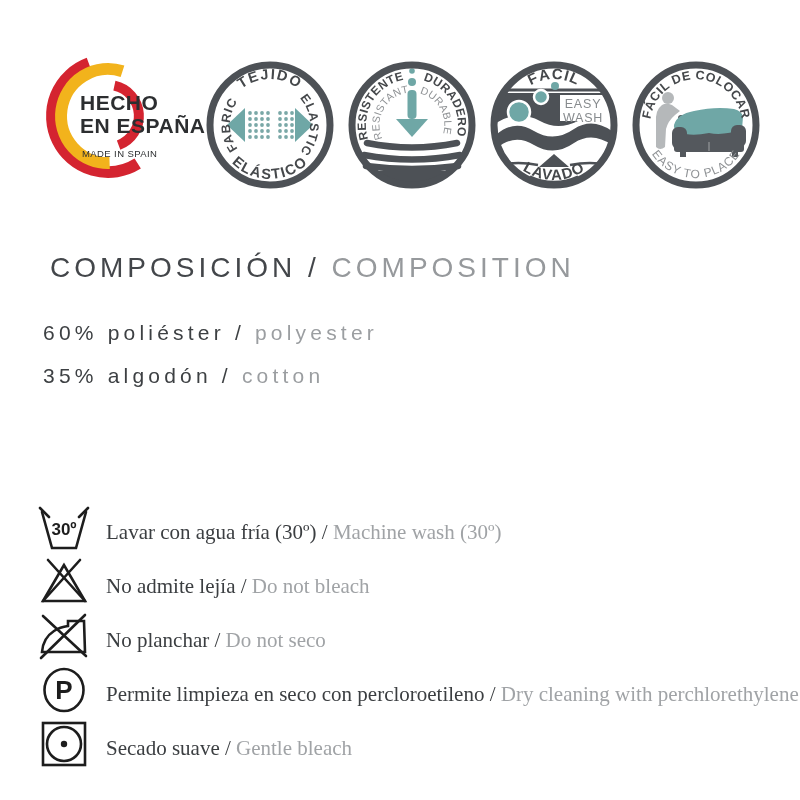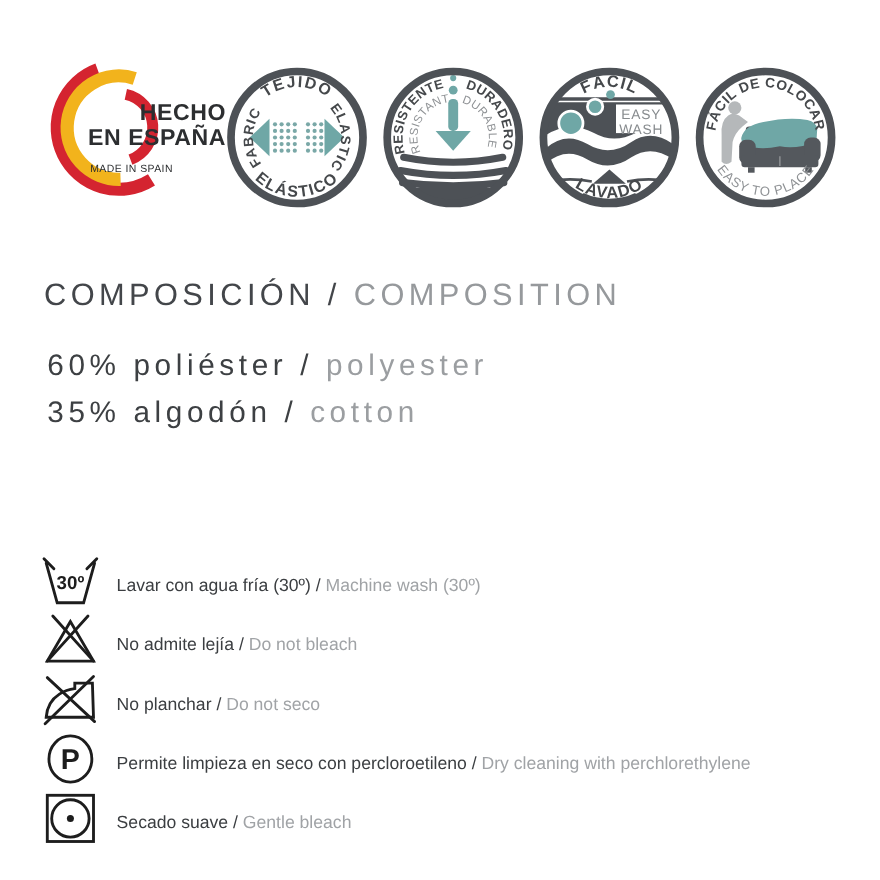--- a/index.html
+++ b/index.html
@@ -10,7 +10,7 @@
   .logo-spain{position:absolute;left:36px;top:38px;width:165px;height:160px;}
   .logo-spain svg{position:absolute;left:0;top:0;}
   .logo-text{position:absolute;left:44px;top:53px;font-weight:700;color:#2c2e30;
-             font-size:21px;line-height:23px;letter-spacing:.5px;white-space:nowrap;text-align:right;}
+             font-size:21px;line-height:23px;letter-spacing:.5px;white-space:nowrap;}
   .logo-sub{position:absolute;left:46px;top:110px;font-weight:400;color:#2c2e30;
             font-size:9.5px;letter-spacing:.4px;white-space:nowrap;}
   .badge{position:absolute;top:57px;width:136px;height:136px;}

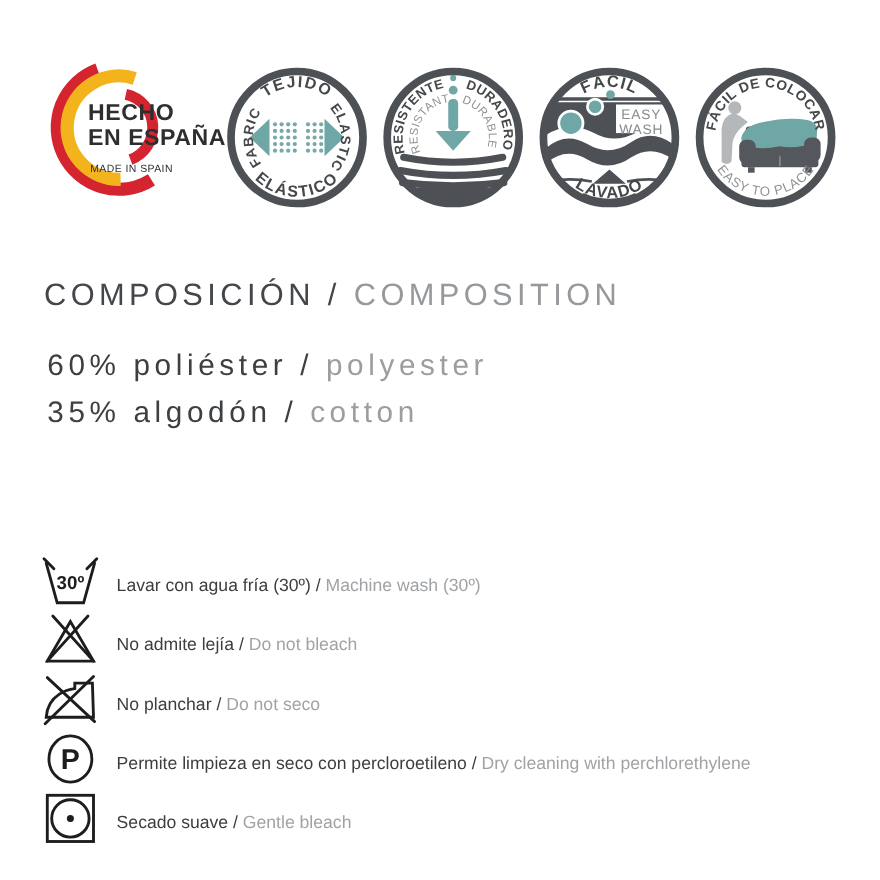--- a/index.html
+++ b/index.html
@@ -26,7 +26,7 @@
   .bt5g{font-weight:400;font-size:12px;fill:#8f9295;letter-spacing:.8px;}
 
   
-  .comp-heading{position:absolute;left:40px;top:252px;font-size:28px;font-weight:300;
+  .comp-heading{position:absolute;left:50px;top:252px;font-size:28px;font-weight:300;
                 letter-spacing:4px;color:#43464a;white-space:nowrap;}
   .comp-heading .en{color:#96999c;}
   .comp-lines{position:absolute;left:43px;top:311px;font-size:27px;font-weight:400;

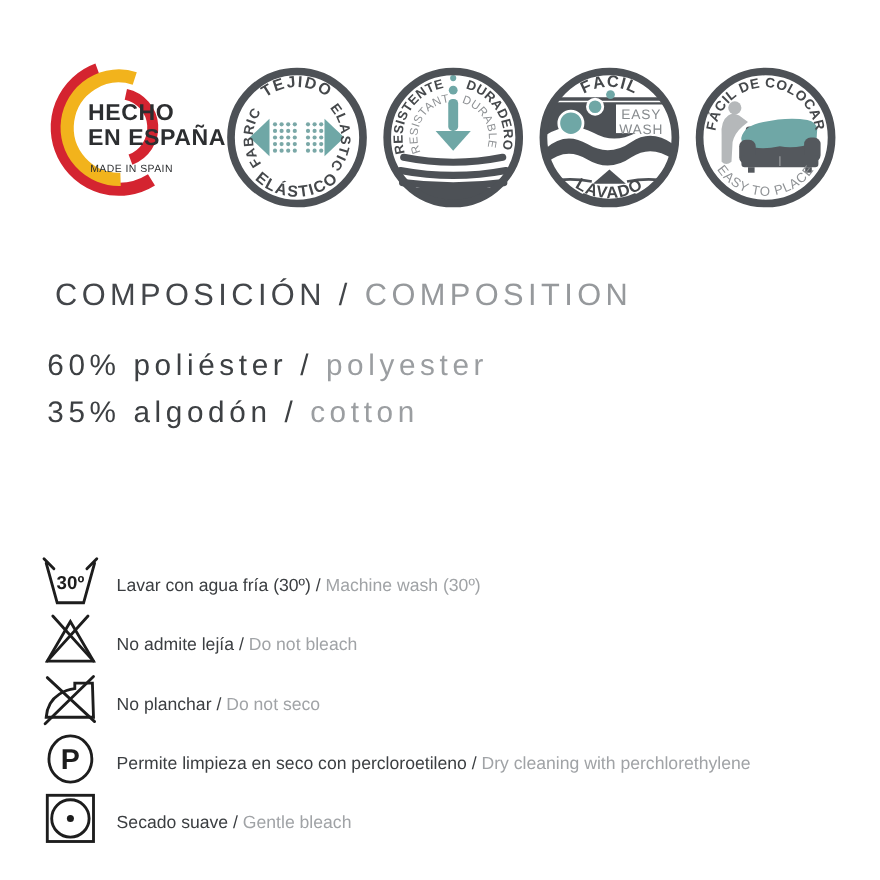--- a/index.html
+++ b/index.html
@@ -29,7 +29,7 @@
   .comp-heading{position:absolute;left:50px;top:252px;font-size:28px;font-weight:300;
                 letter-spacing:4px;color:#43464a;white-space:nowrap;}
   .comp-heading .en{color:#96999c;}
-  .comp-lines{position:absolute;left:43px;top:311px;font-size:27px;font-weight:400;
+  .comp-lines{position:absolute;left:43px;top:311px;font-size:21px;font-weight:400;
               letter-spacing:4.2px;color:#3d4043;line-height:43px;white-space:nowrap;}
   .comp-lines .en{color:#9b9ea1;}
 

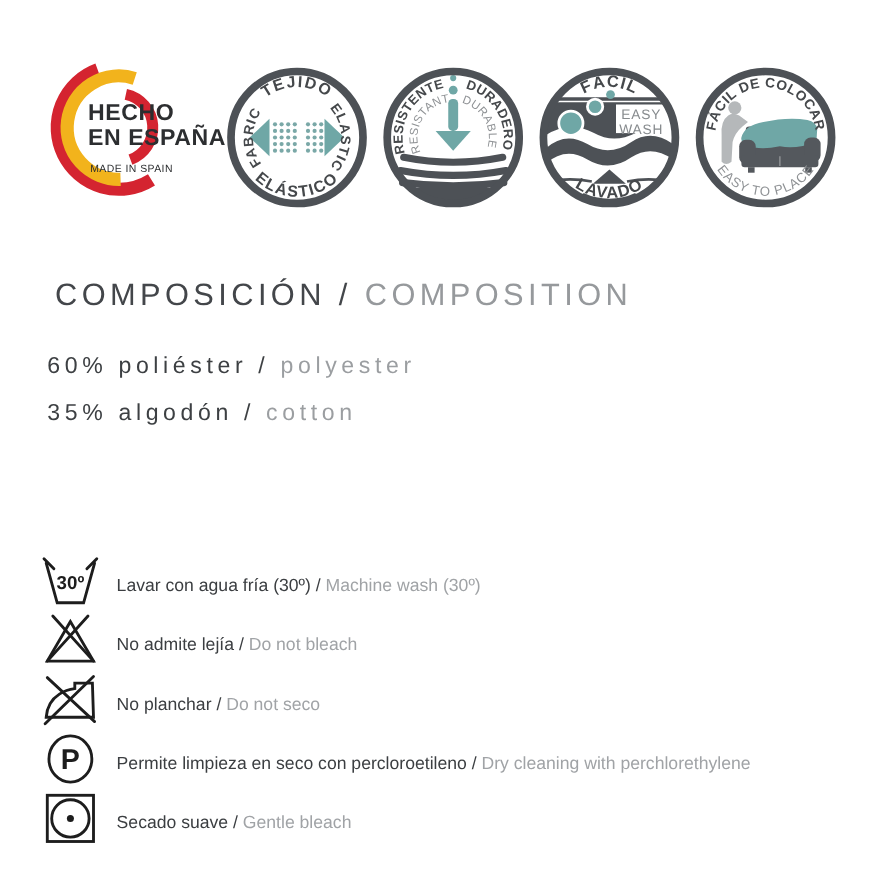--- a/index.html
+++ b/index.html
@@ -37,7 +37,7 @@
   .care{position:absolute;left:38px;top:504px;}
   .care-row{display:flex;align-items:center;height:48px;margin-bottom:6px;}
   .care-icon{width:52px;height:48px;flex:none;}
-  .care-text{margin-left:16px;font-size:16px;color:#3b3e41;padding-top:9px;white-space:nowrap;}
+  .care-text{margin-left:16px;font-size:21px;color:#3b3e41;padding-top:9px;white-space:nowrap;font-family:Liberation Serif, serif;}
   .care-text .en{color:#a0a3a6;}
   .cis{stroke:#1d1d1d;stroke-width:2.6;fill:none;stroke-linecap:round;}
 </style>

